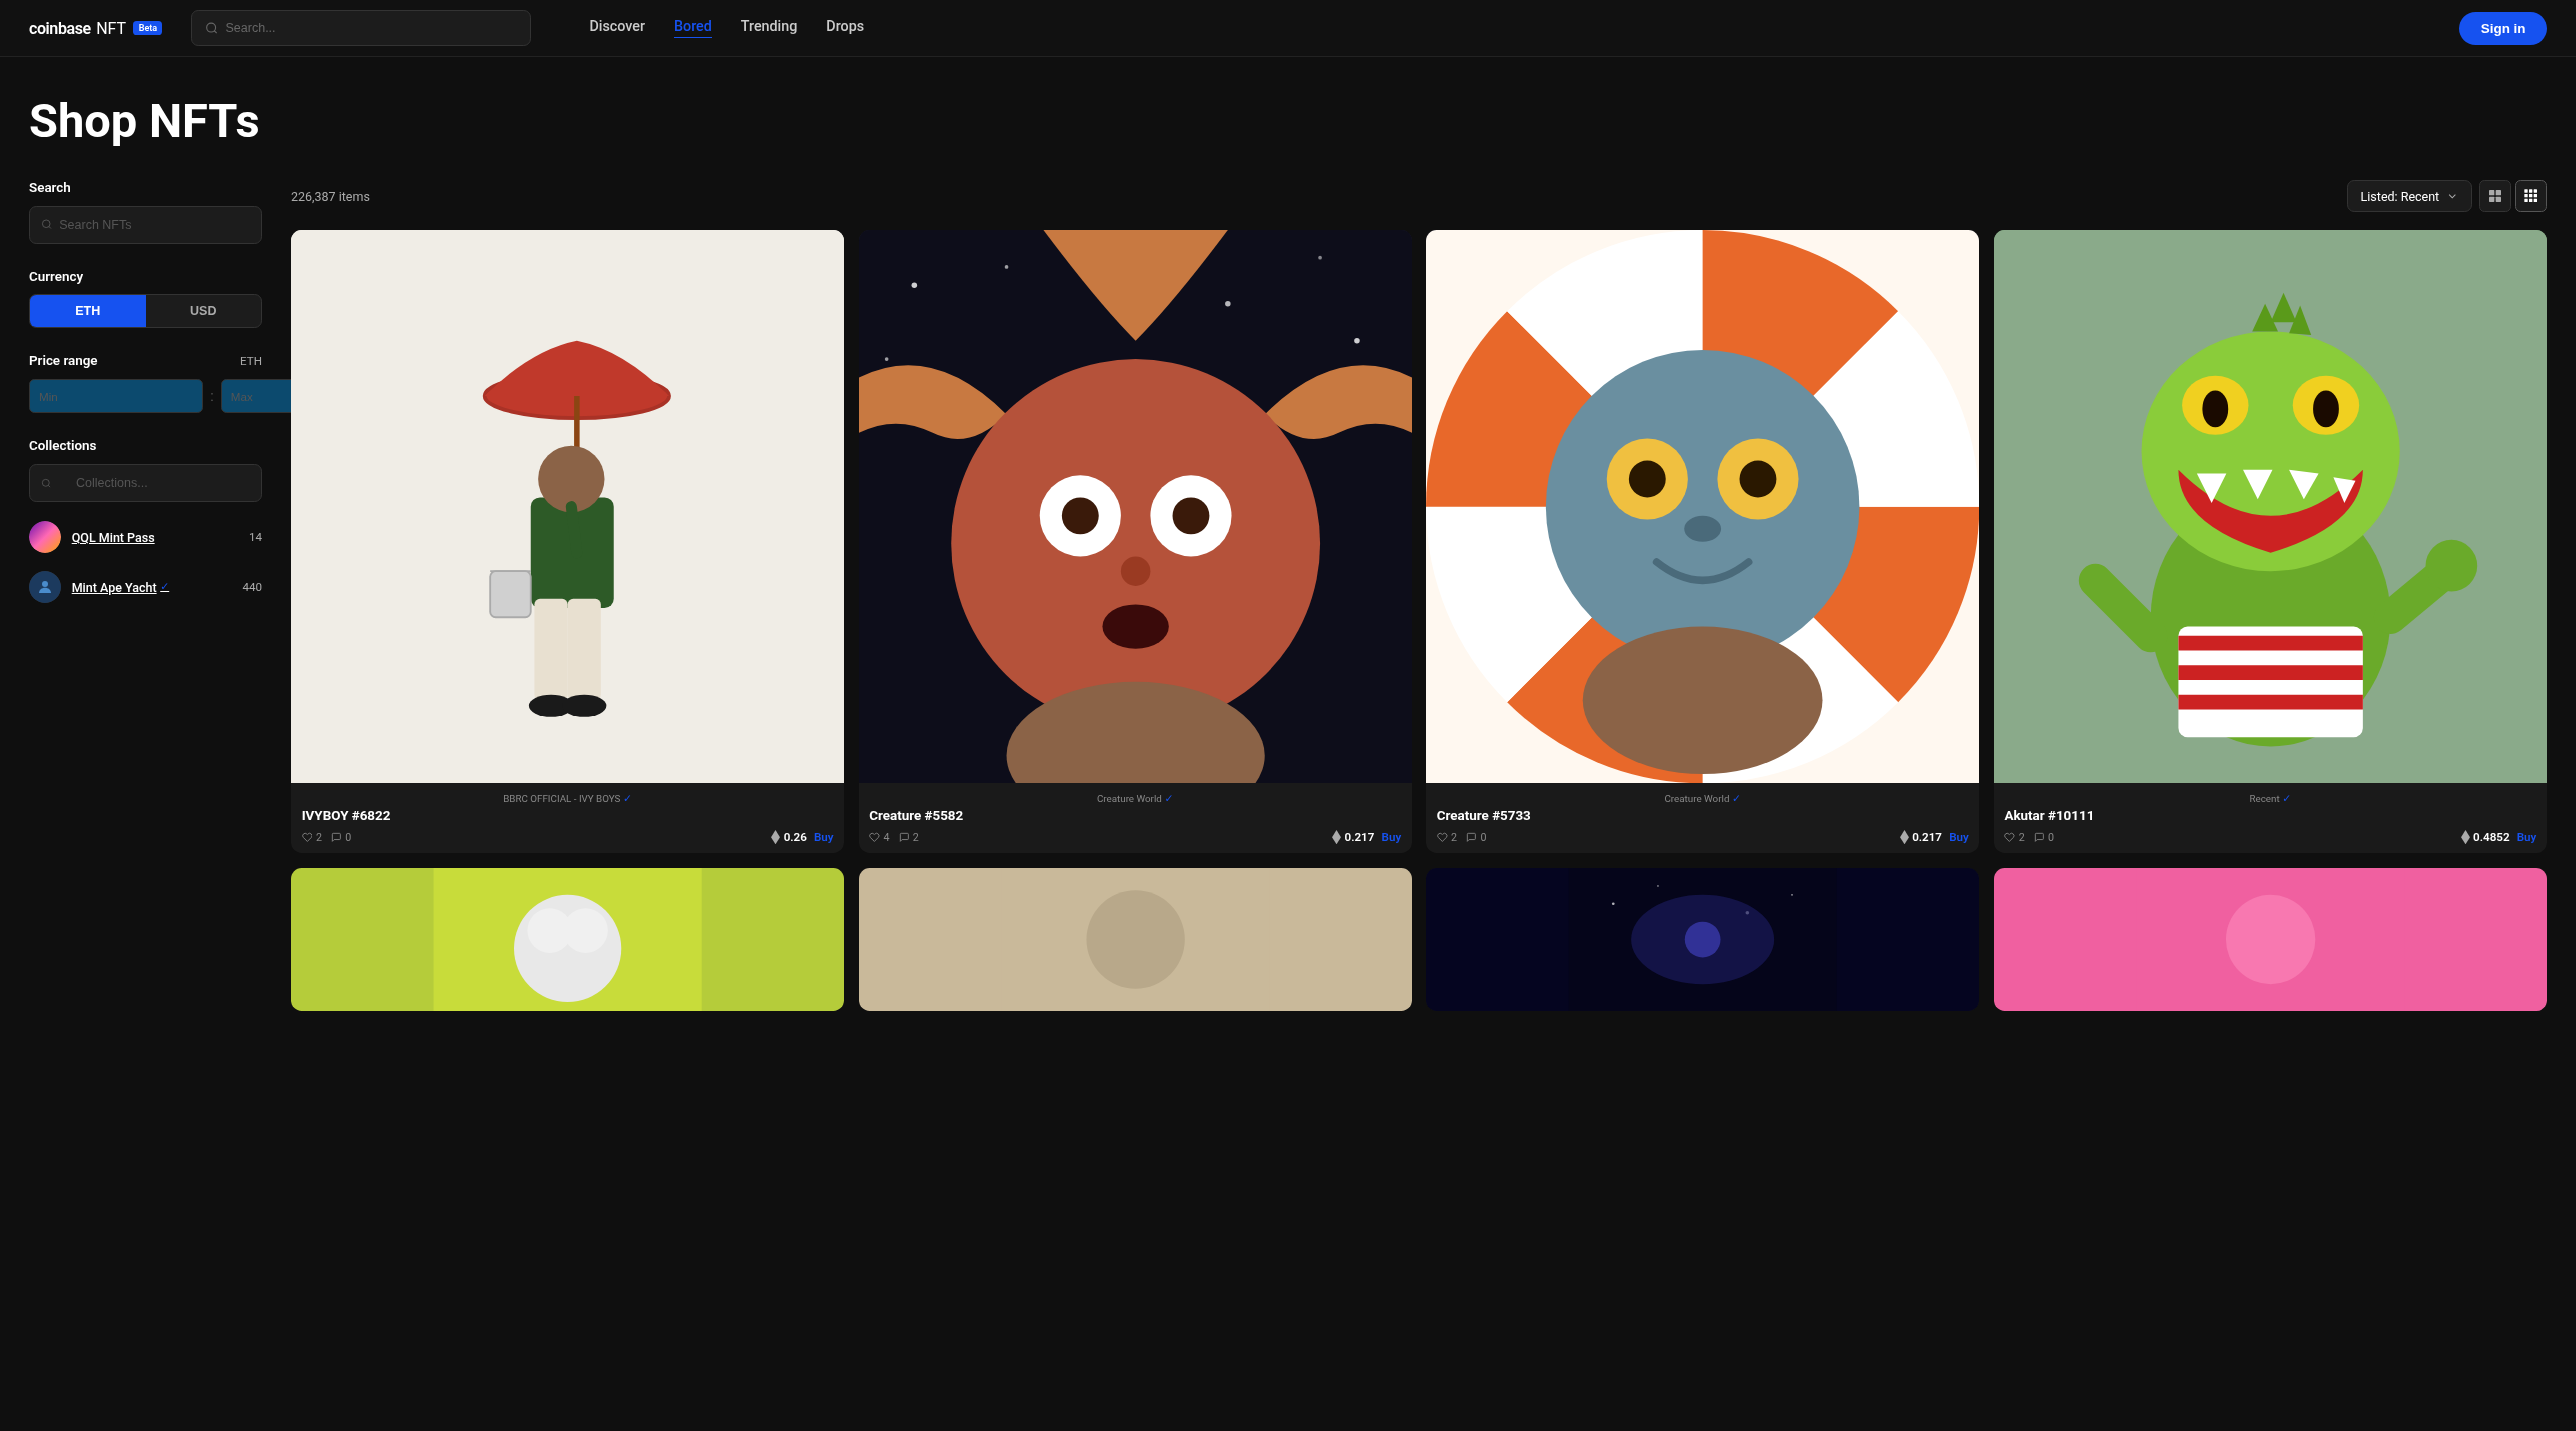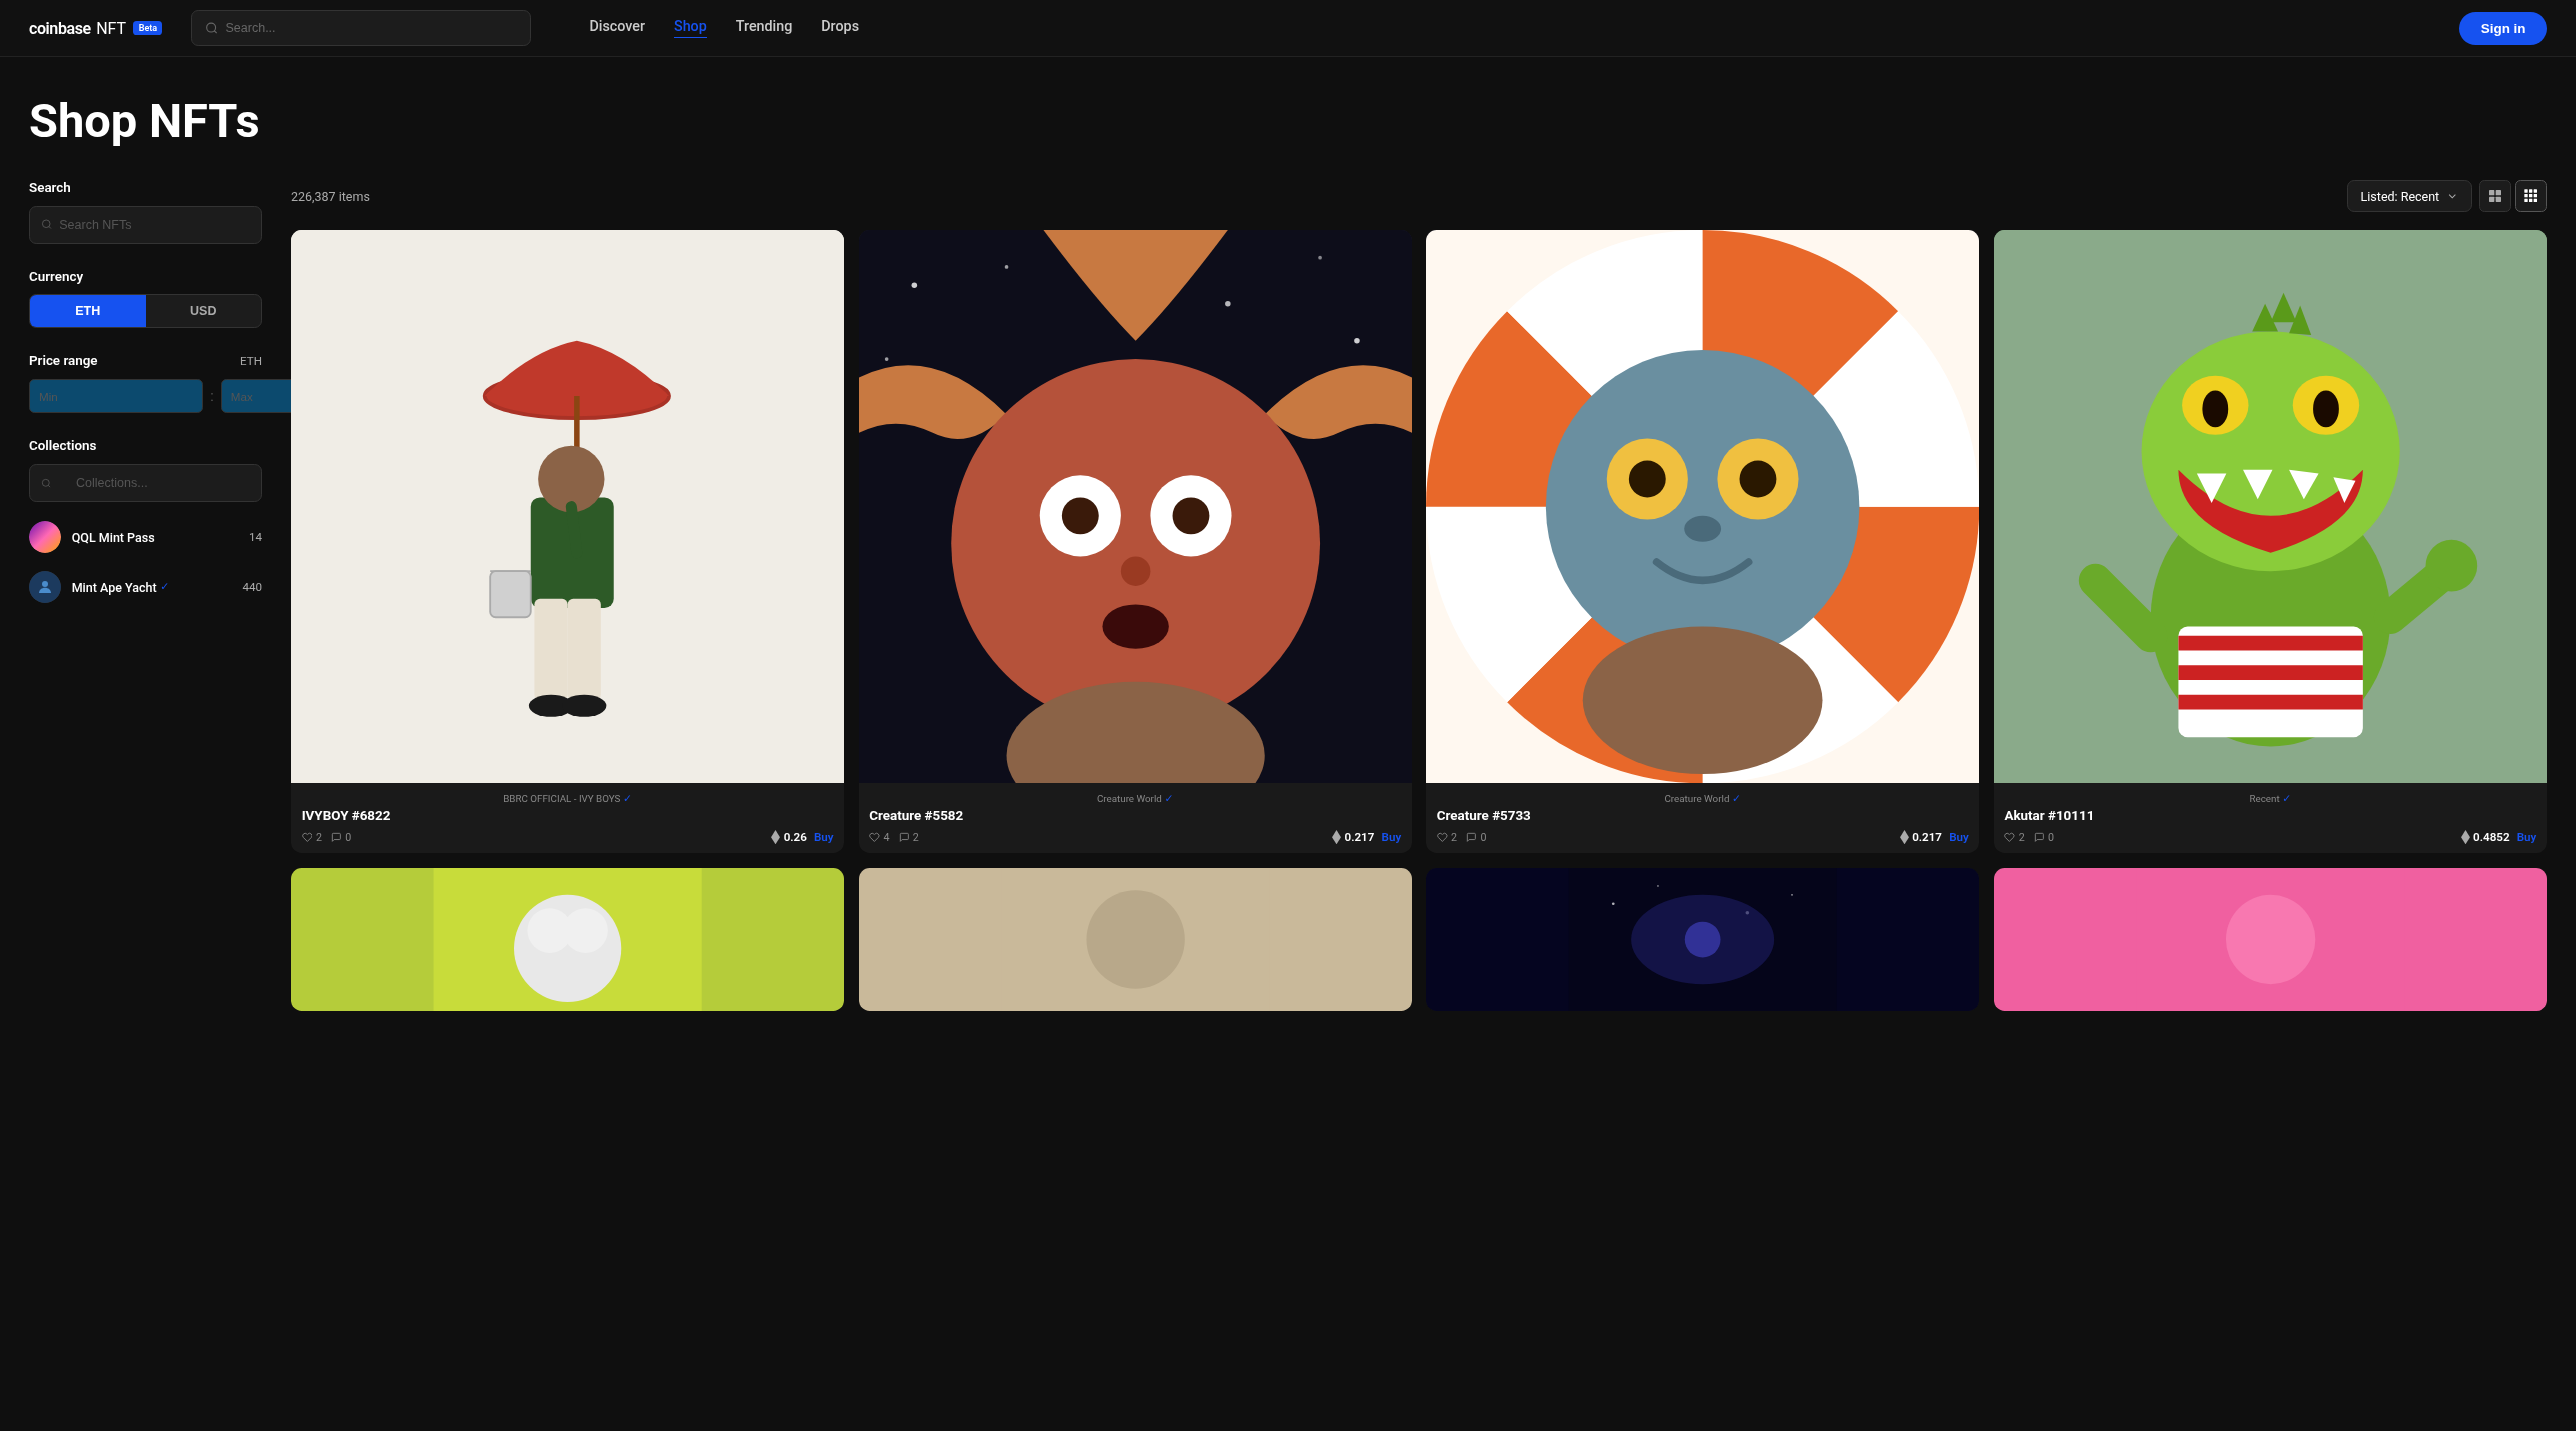--- a/index.html
+++ b/index.html
@@ -380,7 +380,7 @@
 
   <div class="nav-links">
     <span class="nav-link">Discover</span>
-    <span class="nav-link active">Shop</span>
+    <span class="nav-link active">Bored</span>
     <span class="nav-link">Trending</span>
     <span class="nav-link">Drops</span>
   </div>

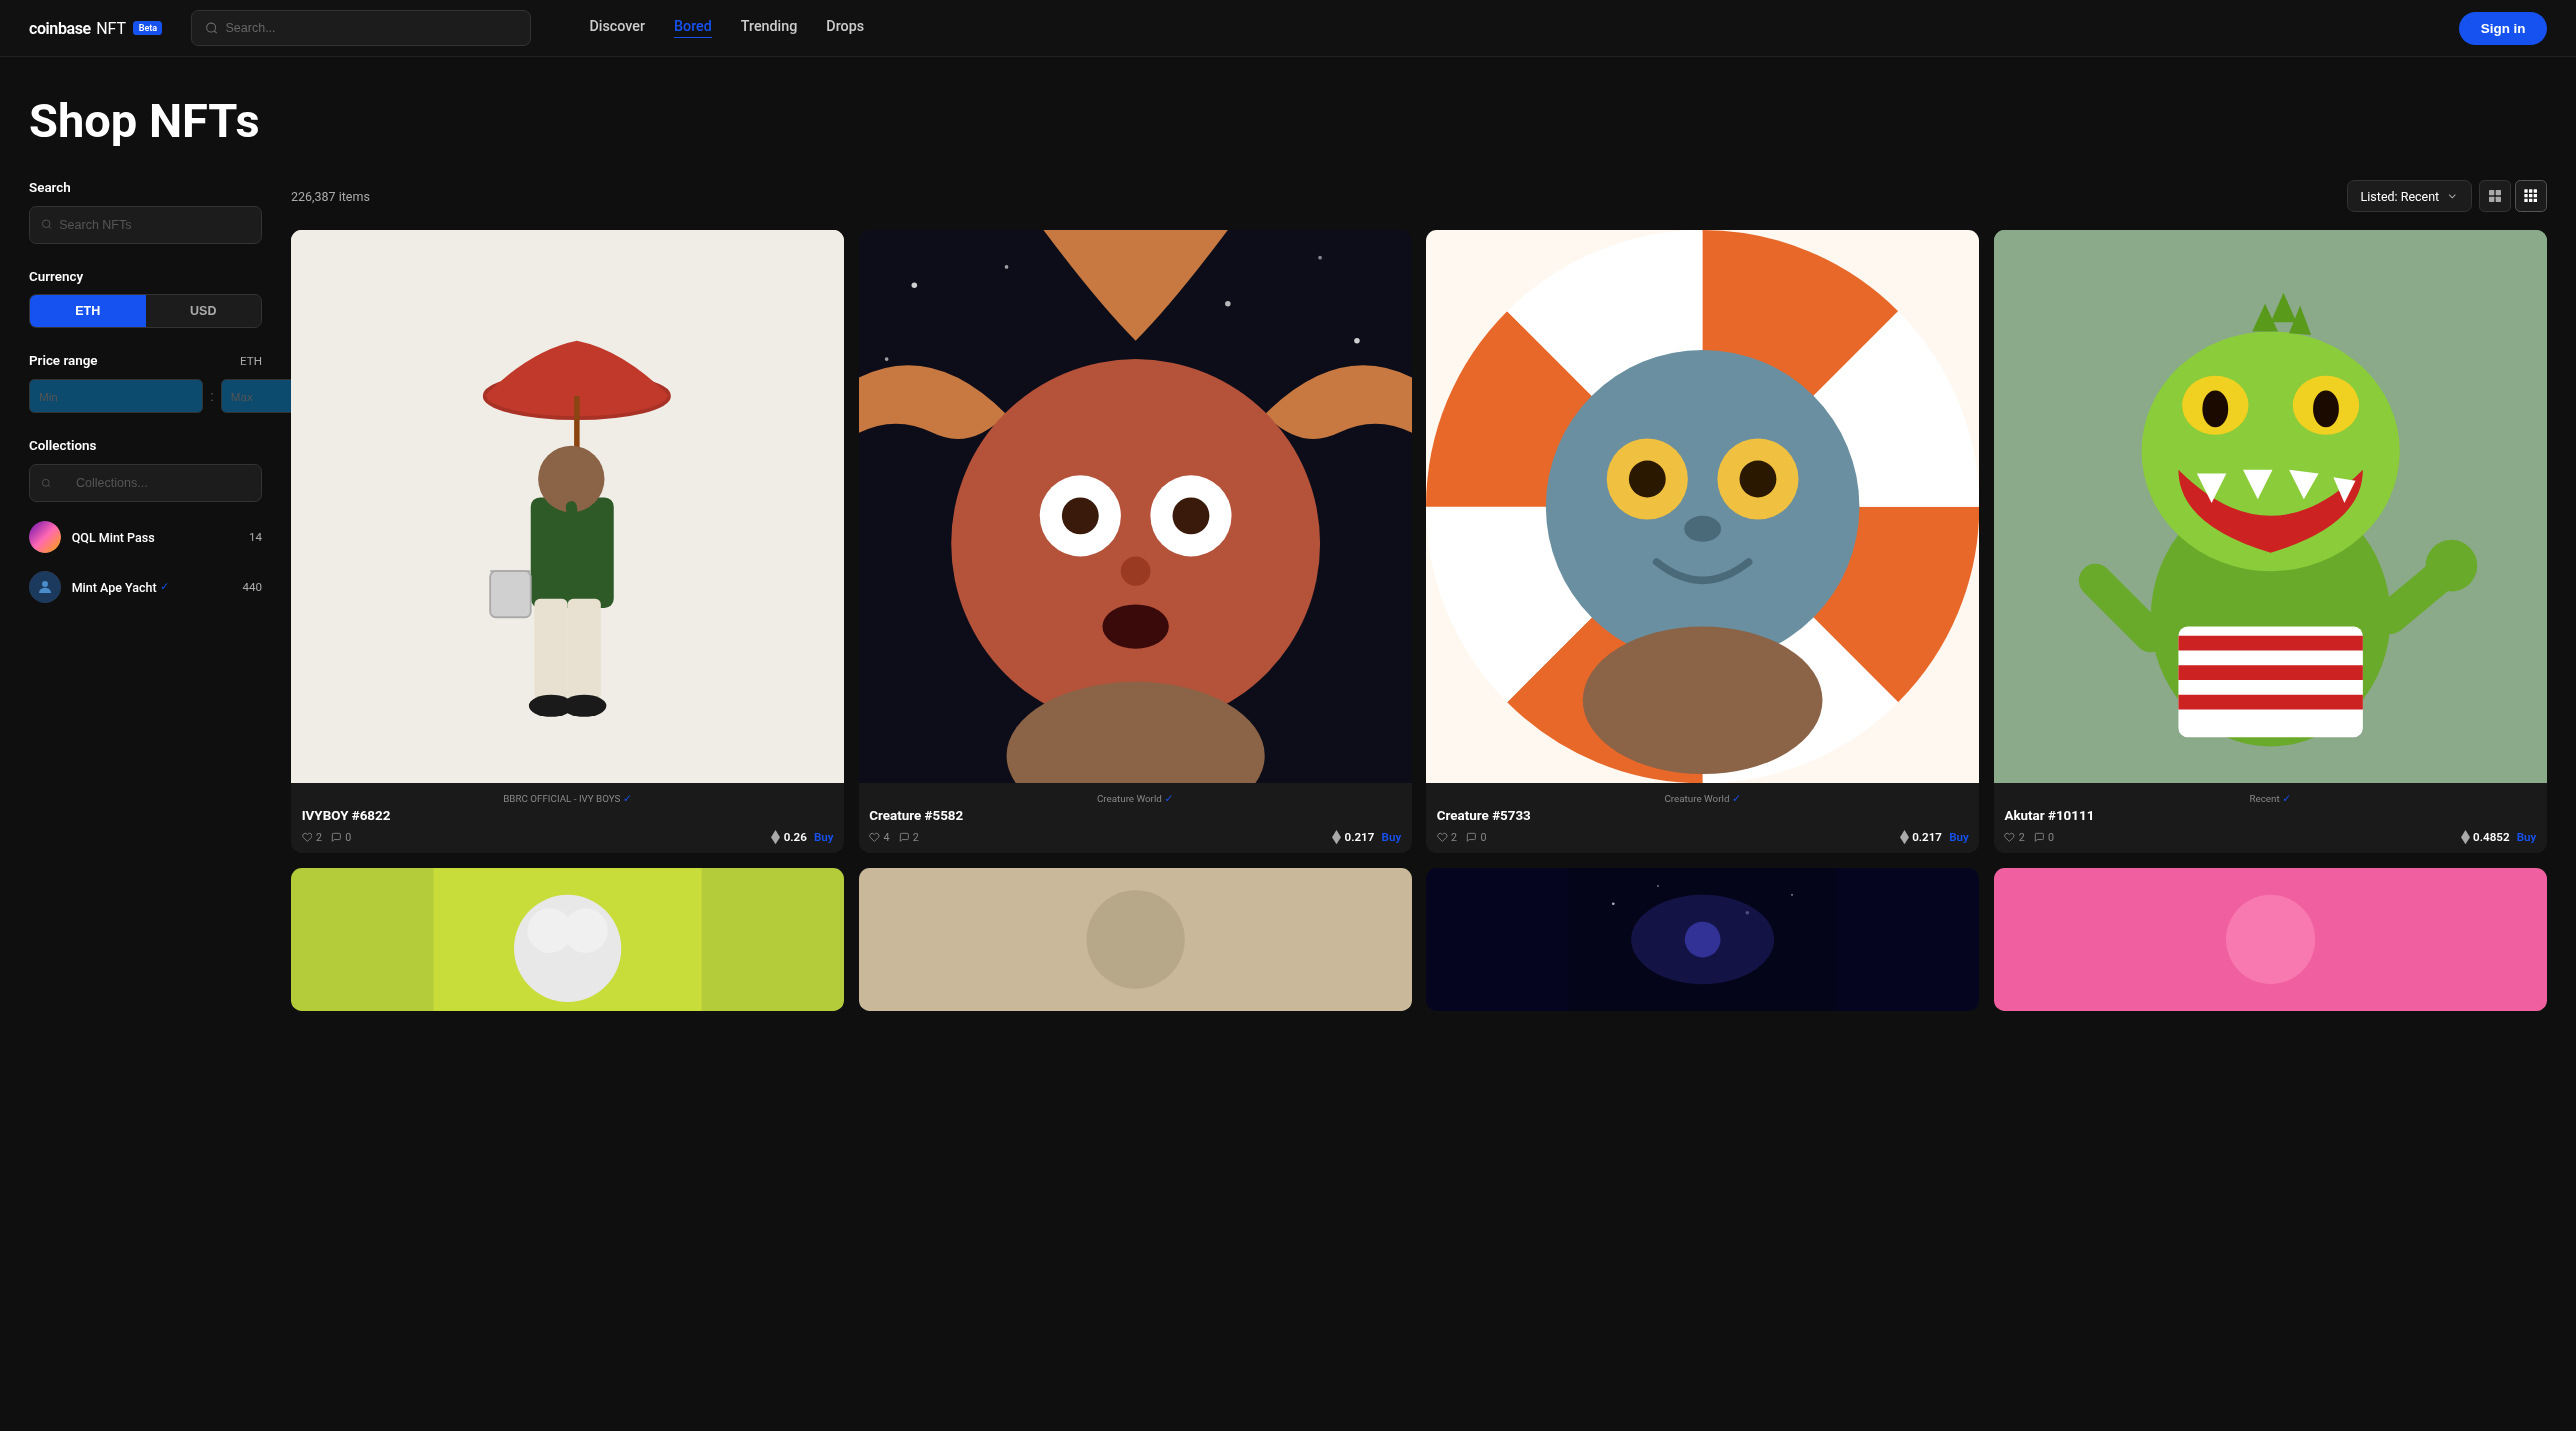--- a/index.html
+++ b/index.html
@@ -231,6 +231,7 @@
       display: flex;
       align-items: flex-start;
       gap: 3.6px;
+      text-decoration: underline;
     }
     .verified-icon {
       color: #1652f0;

